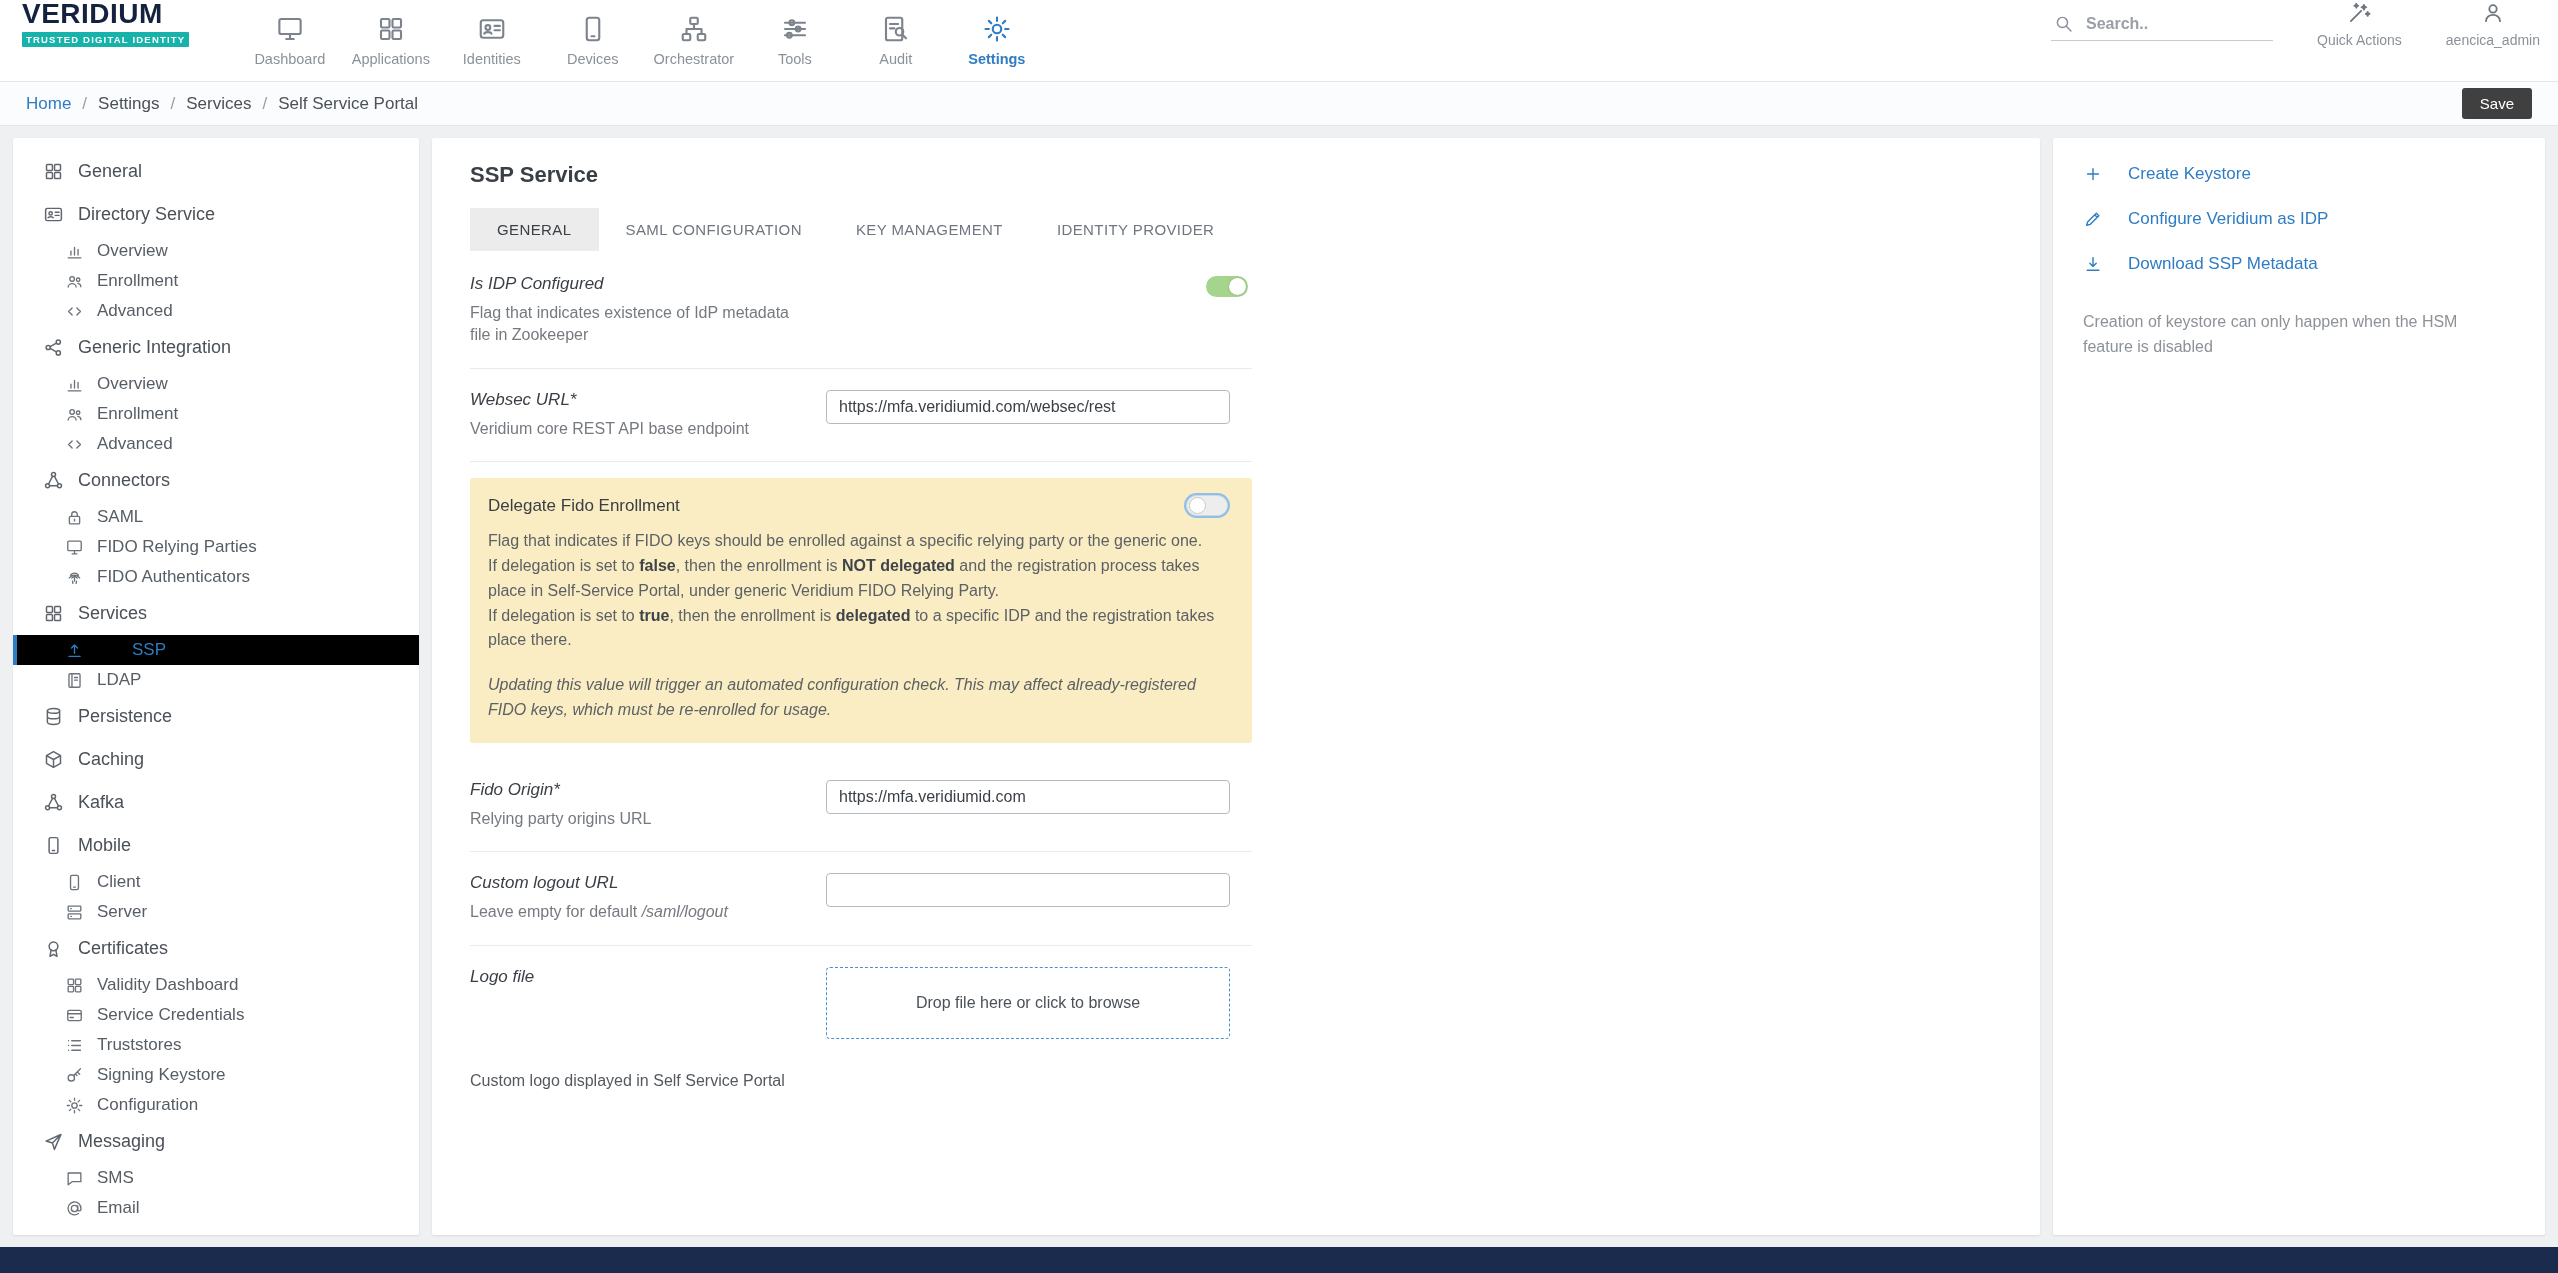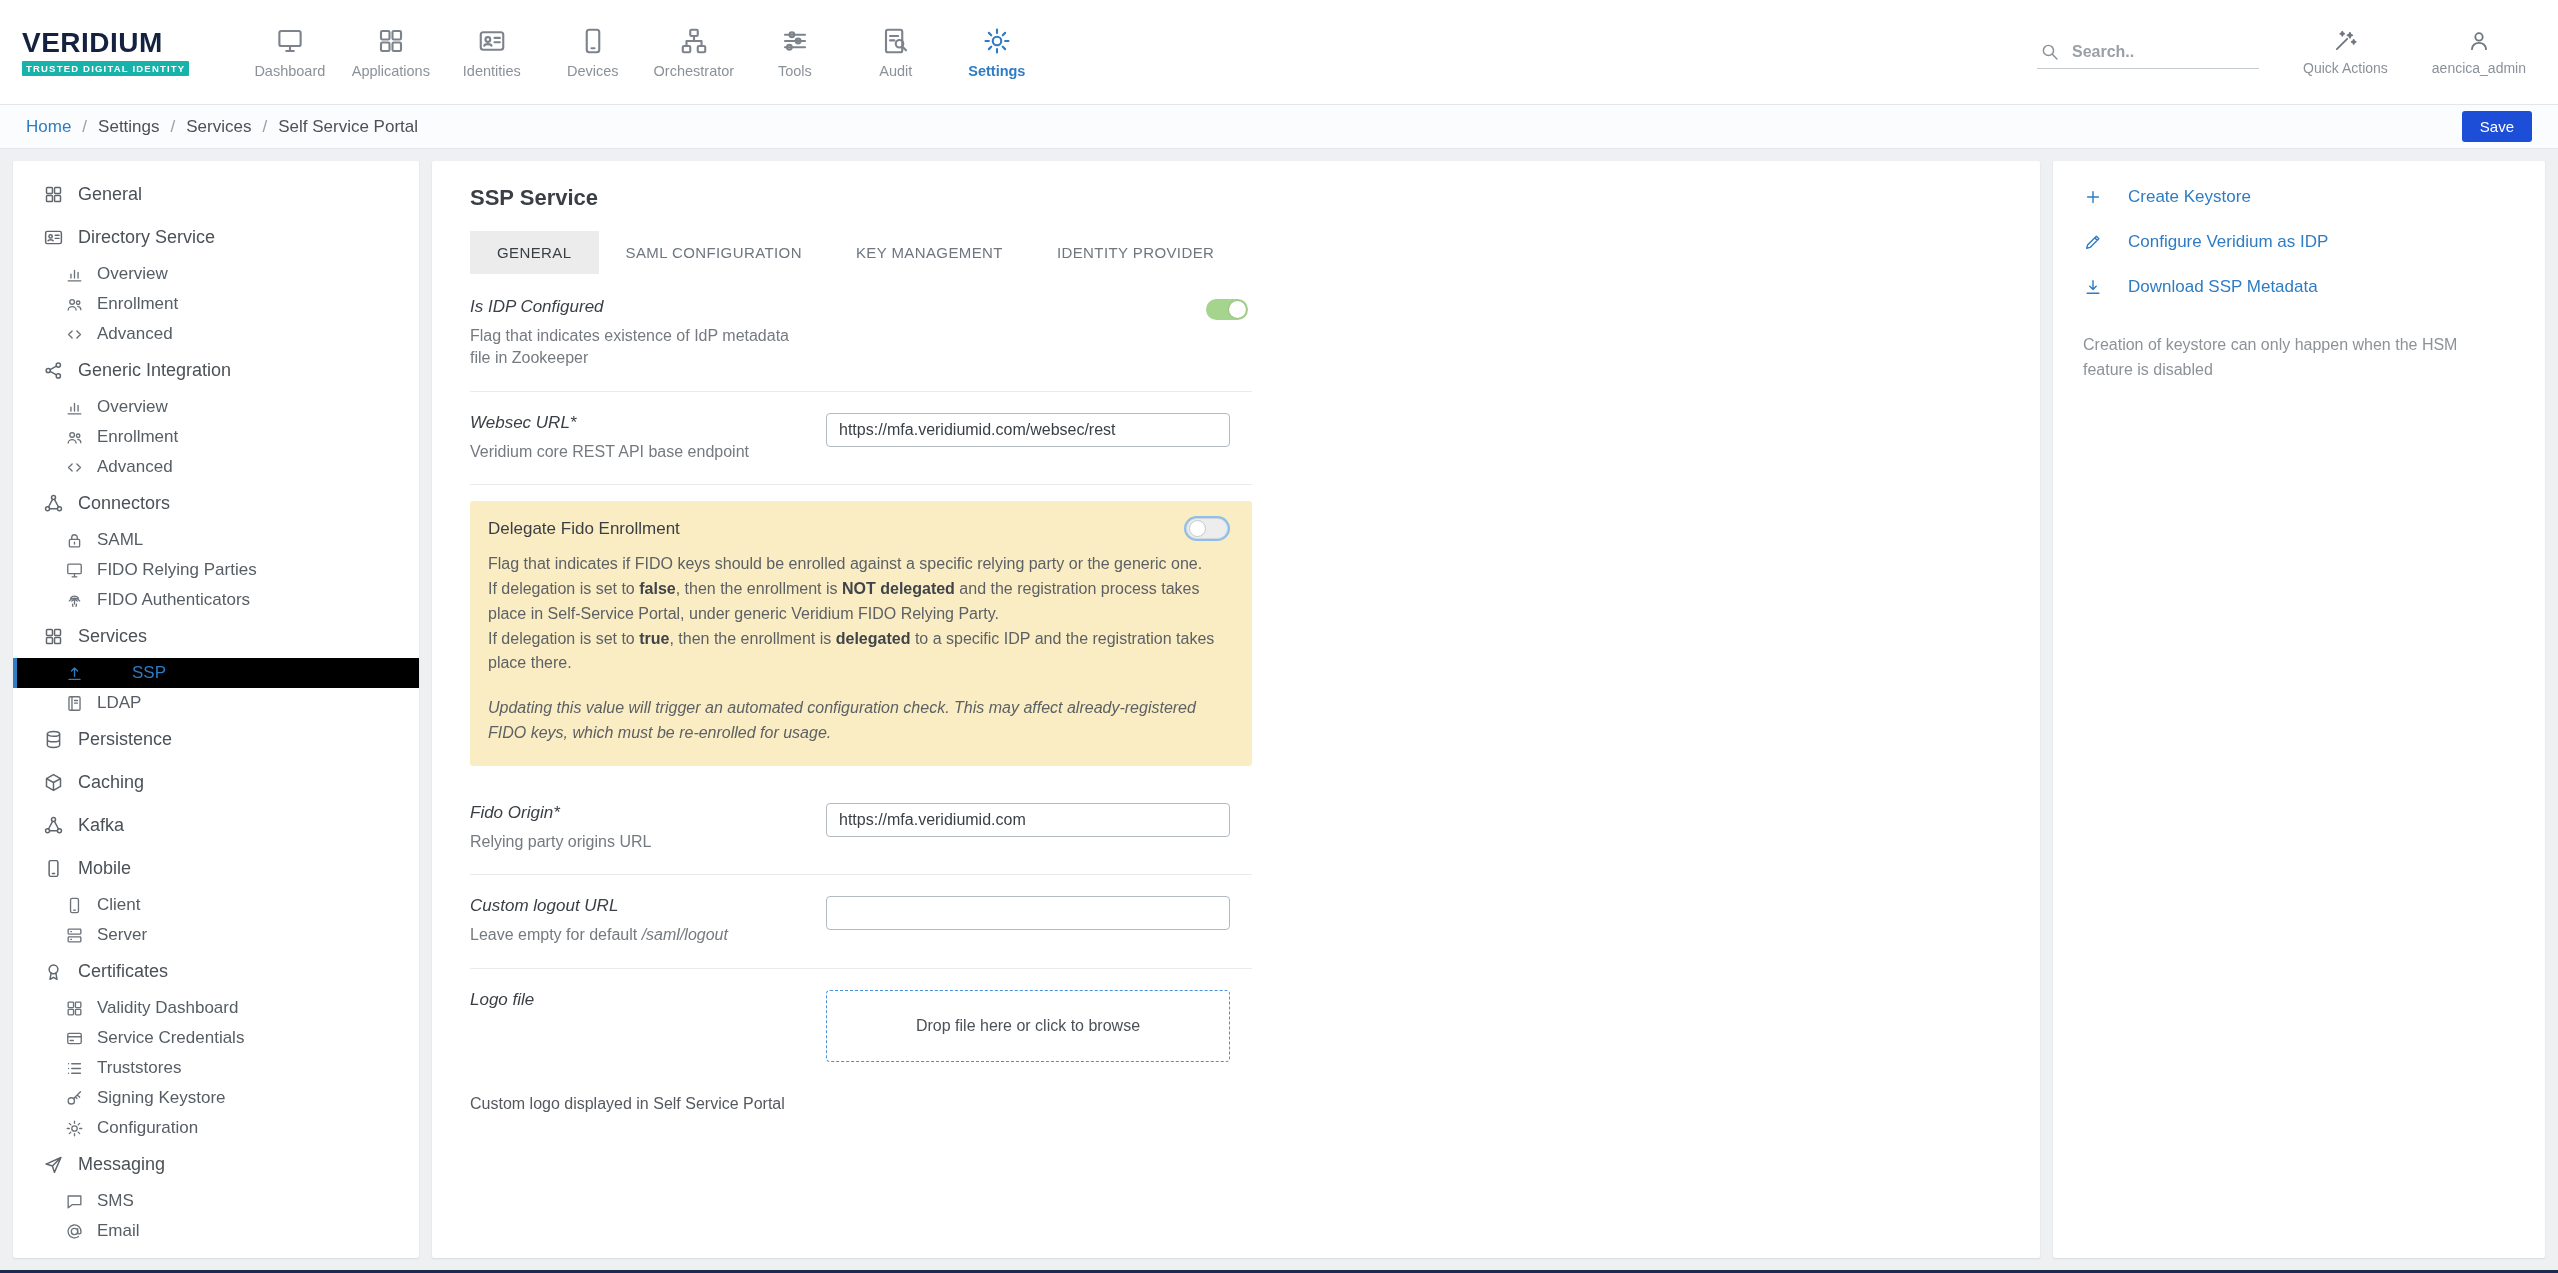--- a/index.html
+++ b/index.html
@@ -13,7 +13,7 @@
   .ic{fill:none;stroke:currentColor;stroke-width:1.7;stroke-linecap:round;stroke-linejoin:round;}
 
   
-  .hdr{height:105px;background:#fff;border-bottom:1px solid #e4e7ea;display:flex;align-items:center;padding:0 32px 0 22px;box-sizing:border-box;}
+  .hdr{height:82px;background:#fff;border-bottom:1px solid #e4e7ea;display:flex;align-items:flex-start;padding:0 18px 0 22px;box-sizing:border-box;}
   .logo{display:flex;flex-direction:column;justify-content:center;margin-right:50px;cursor:pointer;}
   .logo-name{font-size:28px;font-weight:bold;color:#14213f;letter-spacing:.5px;line-height:1;}
   .logo-tag{margin-top:4px;font-size:9.5px;font-weight:bold;color:#fff;background:#17b3aa;padding:2px 4px;letter-spacing:1.2px;border-radius:1px;align-self:flex-start;}

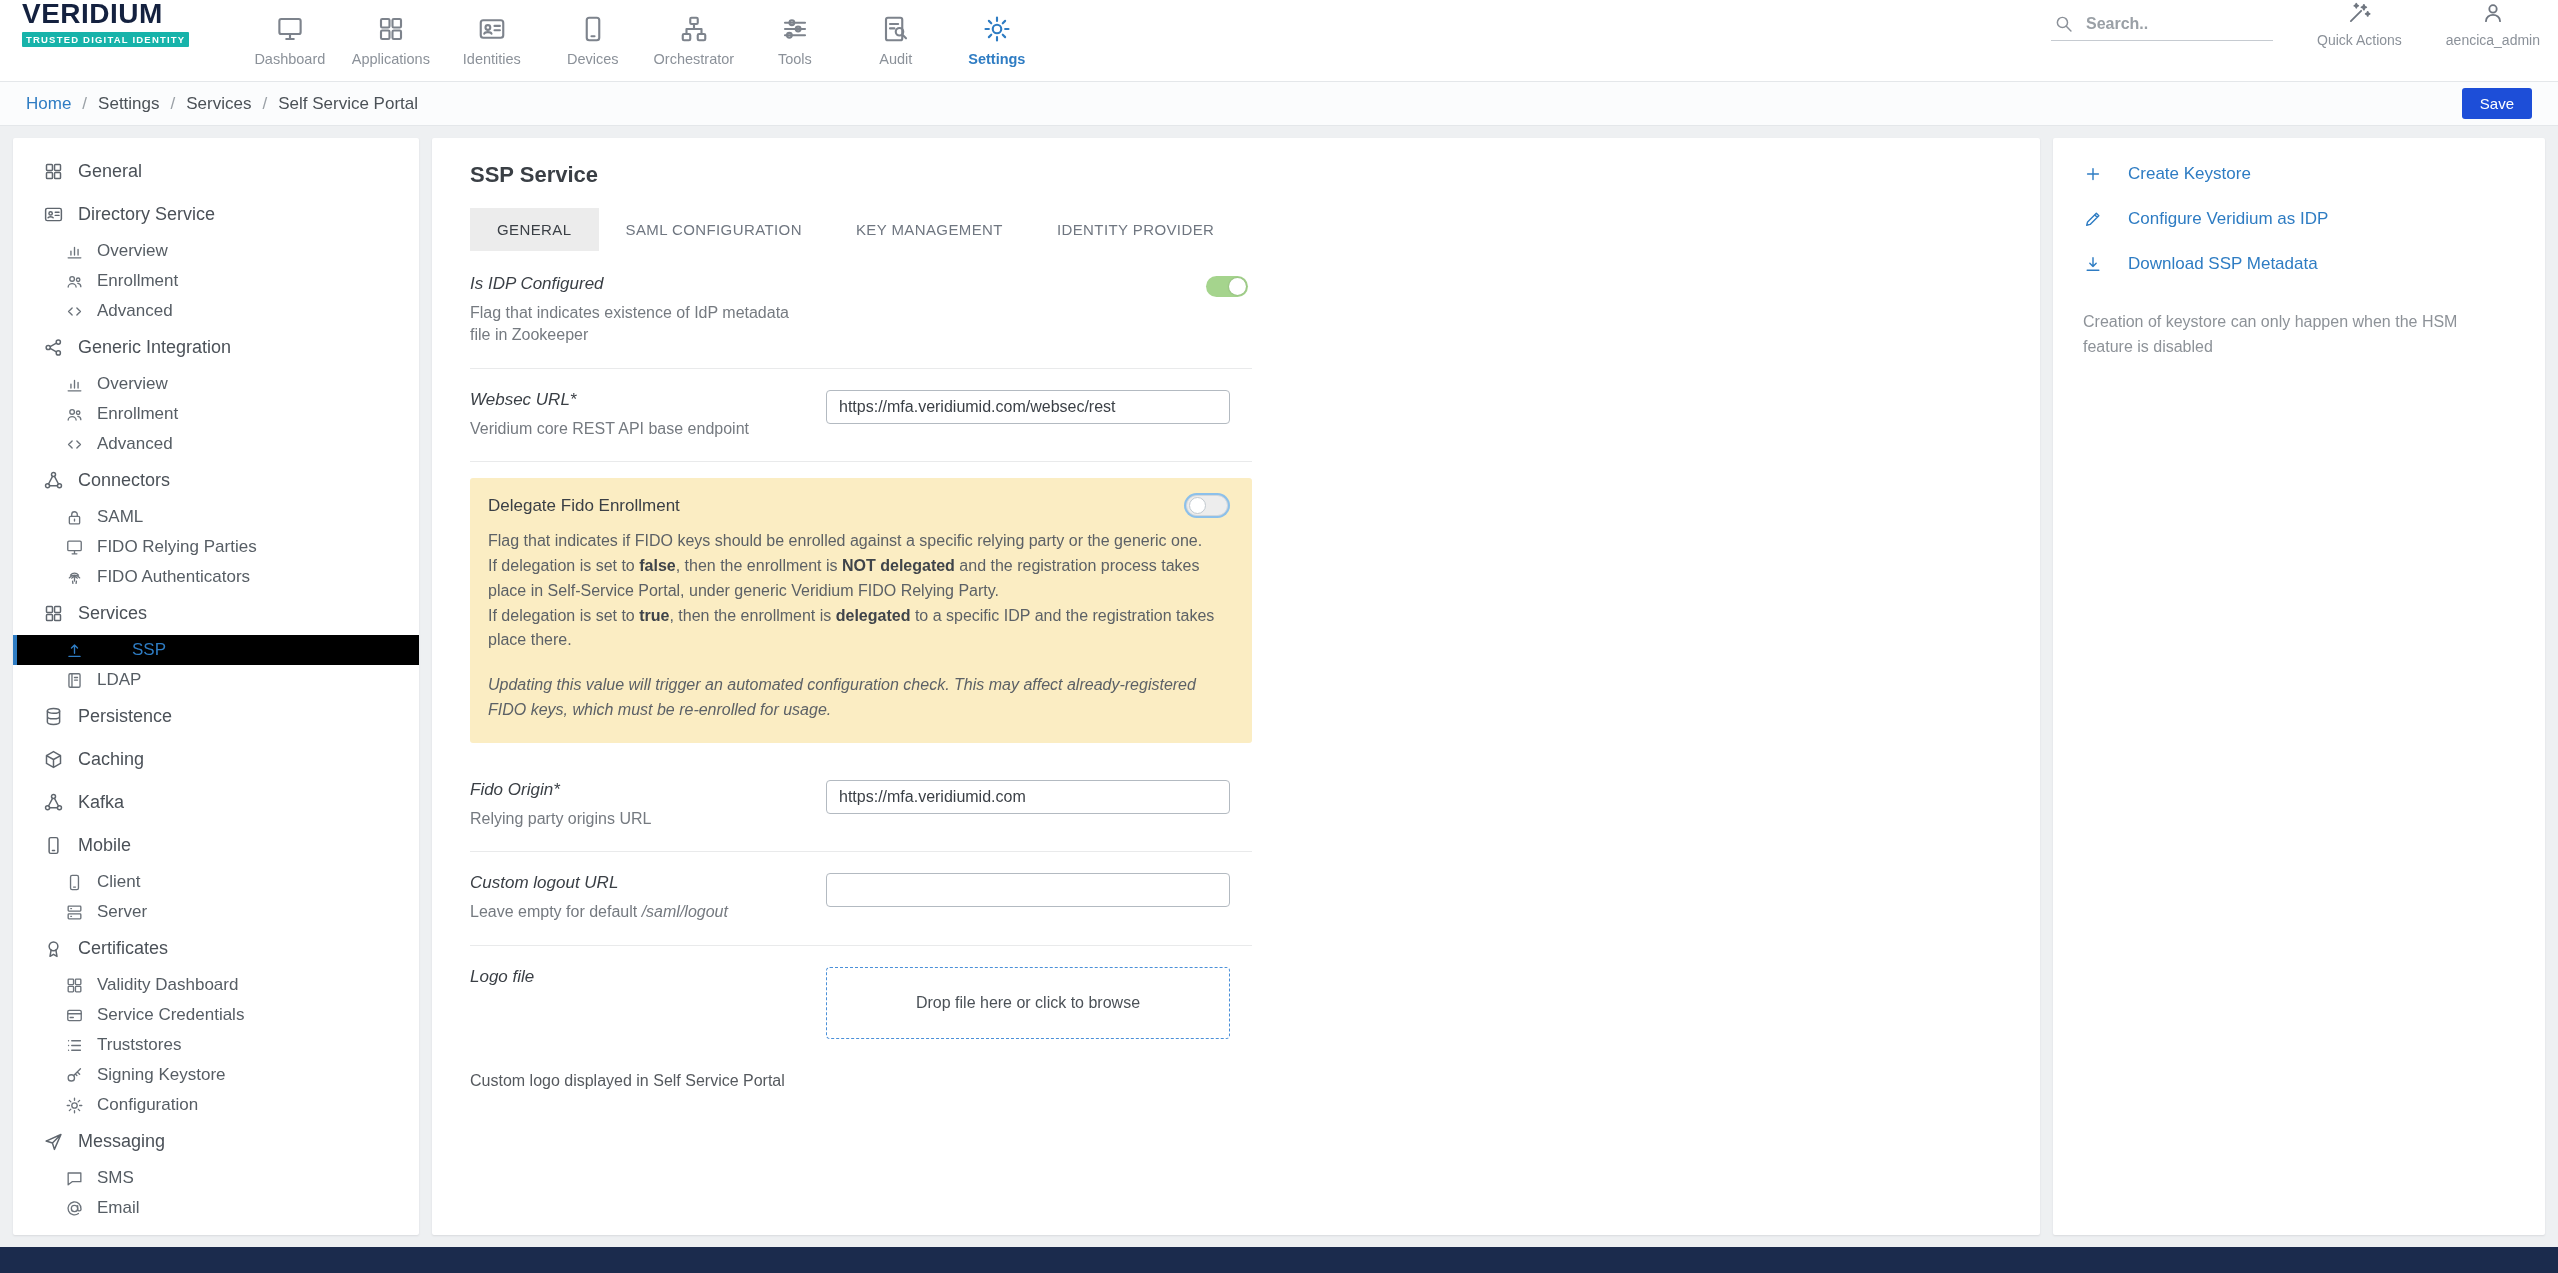--- a/index.html
+++ b/index.html
@@ -39,7 +39,7 @@
   .crumb .sep{color:#9aa0a6;}
   .crumb .item{color:#4b5157;cursor:pointer;}
   .crumb .current{color:#4b5157;}
-  .savebtn{margin-left:auto;background:#1d4ed8;color:#fff;border:0;border-radius:3px;font-size:15px;padding:7px 18px;cursor:pointer;font-family:inherit;}
+  .savebtn{margin-left:auto;background:#404040;color:#fff;border:0;border-radius:3px;font-size:15px;padding:7px 18px;cursor:pointer;font-family:inherit;}
 
   
   .content{display:flex;gap:13px;padding:12px 13px;height:1121px;box-sizing:border-box;}

